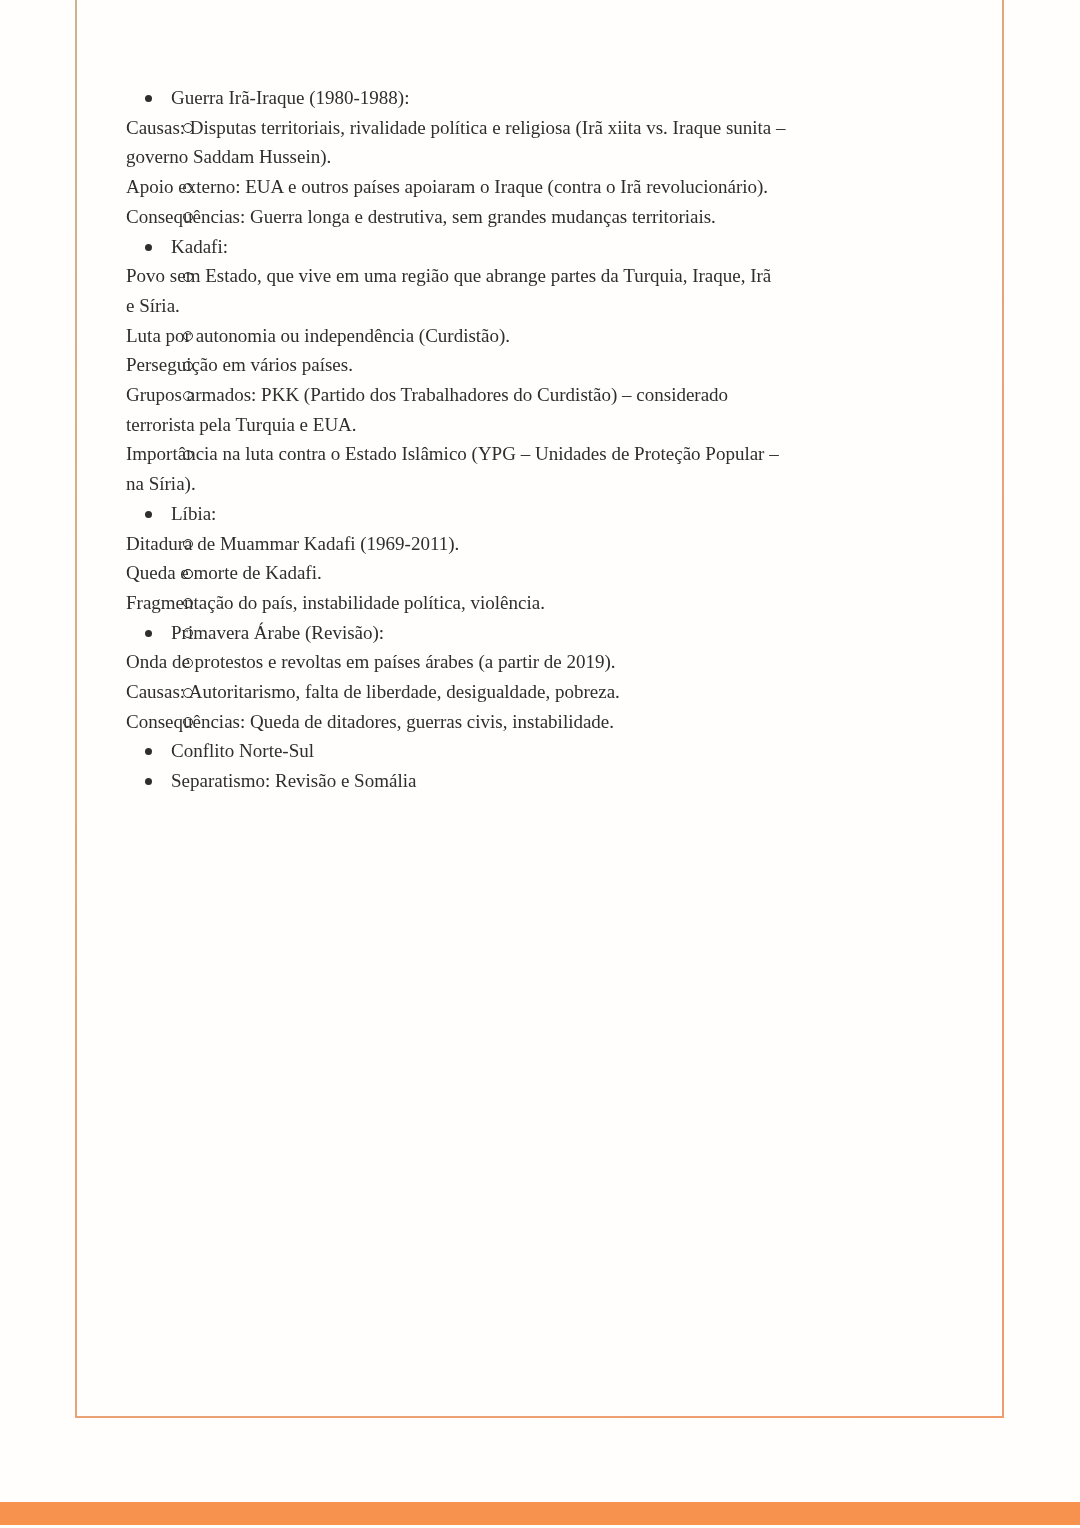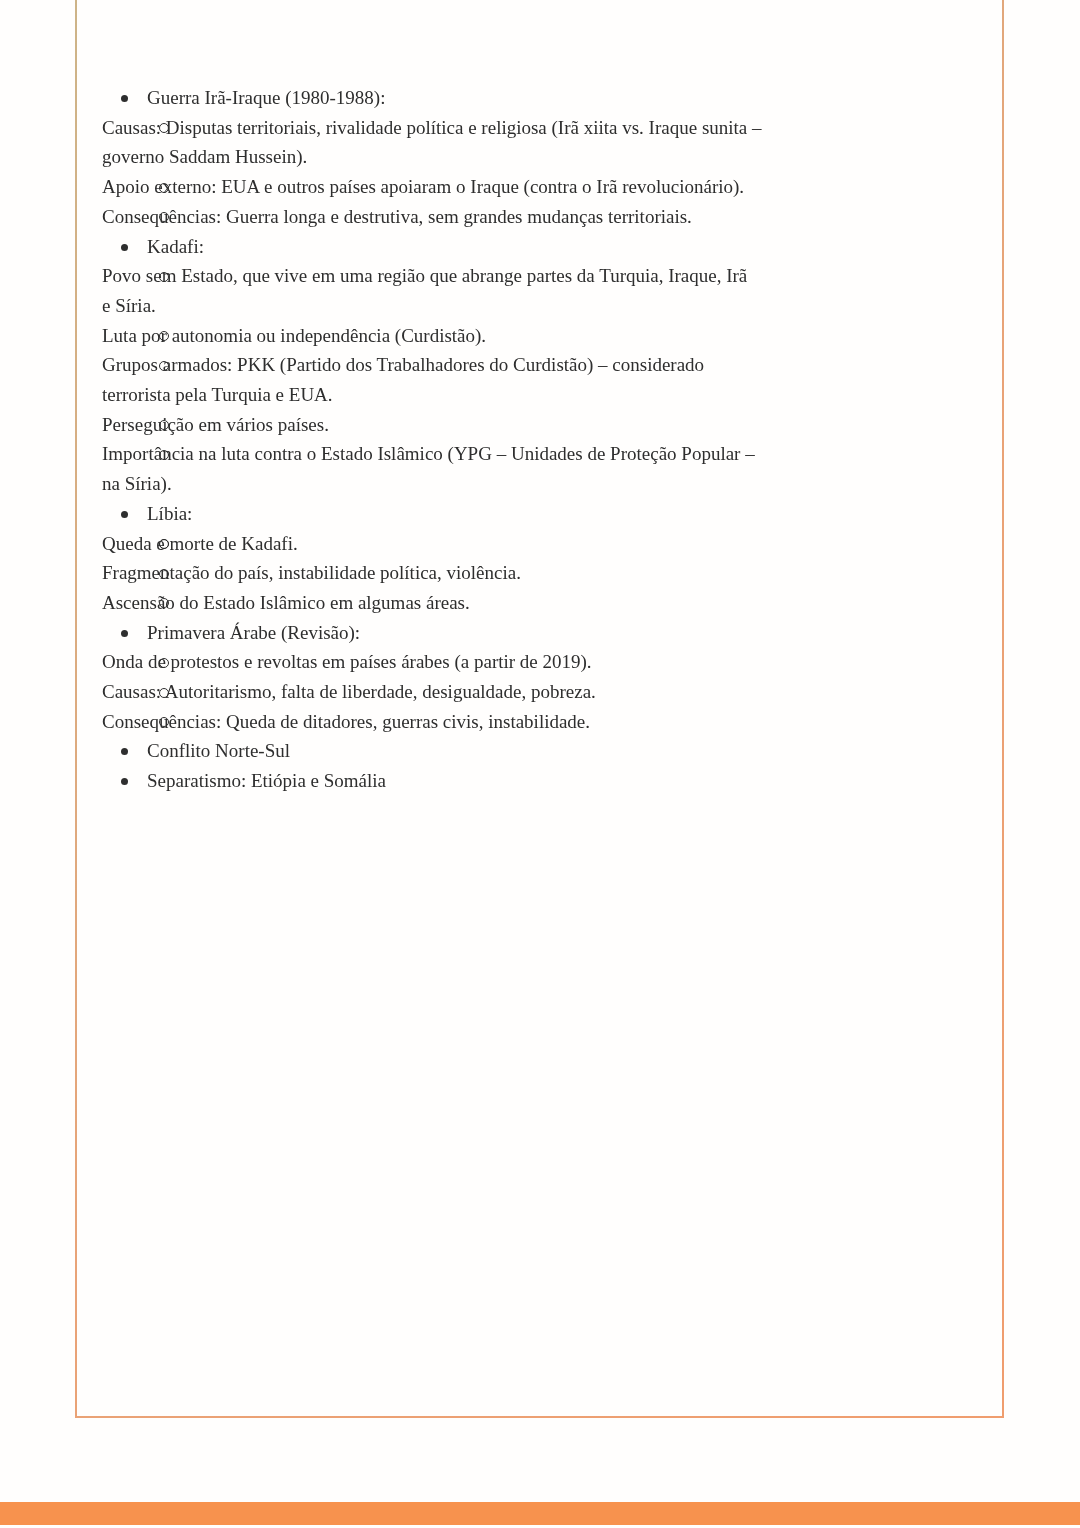--- a/index.html
+++ b/index.html
@@ -41,6 +41,7 @@
   }
   .li {
     position: relative;
+    margin-left: 24px;
   }
   .li.level1 { padding-left: 147px; }
   .li.level2 { padding-left: 102px; }

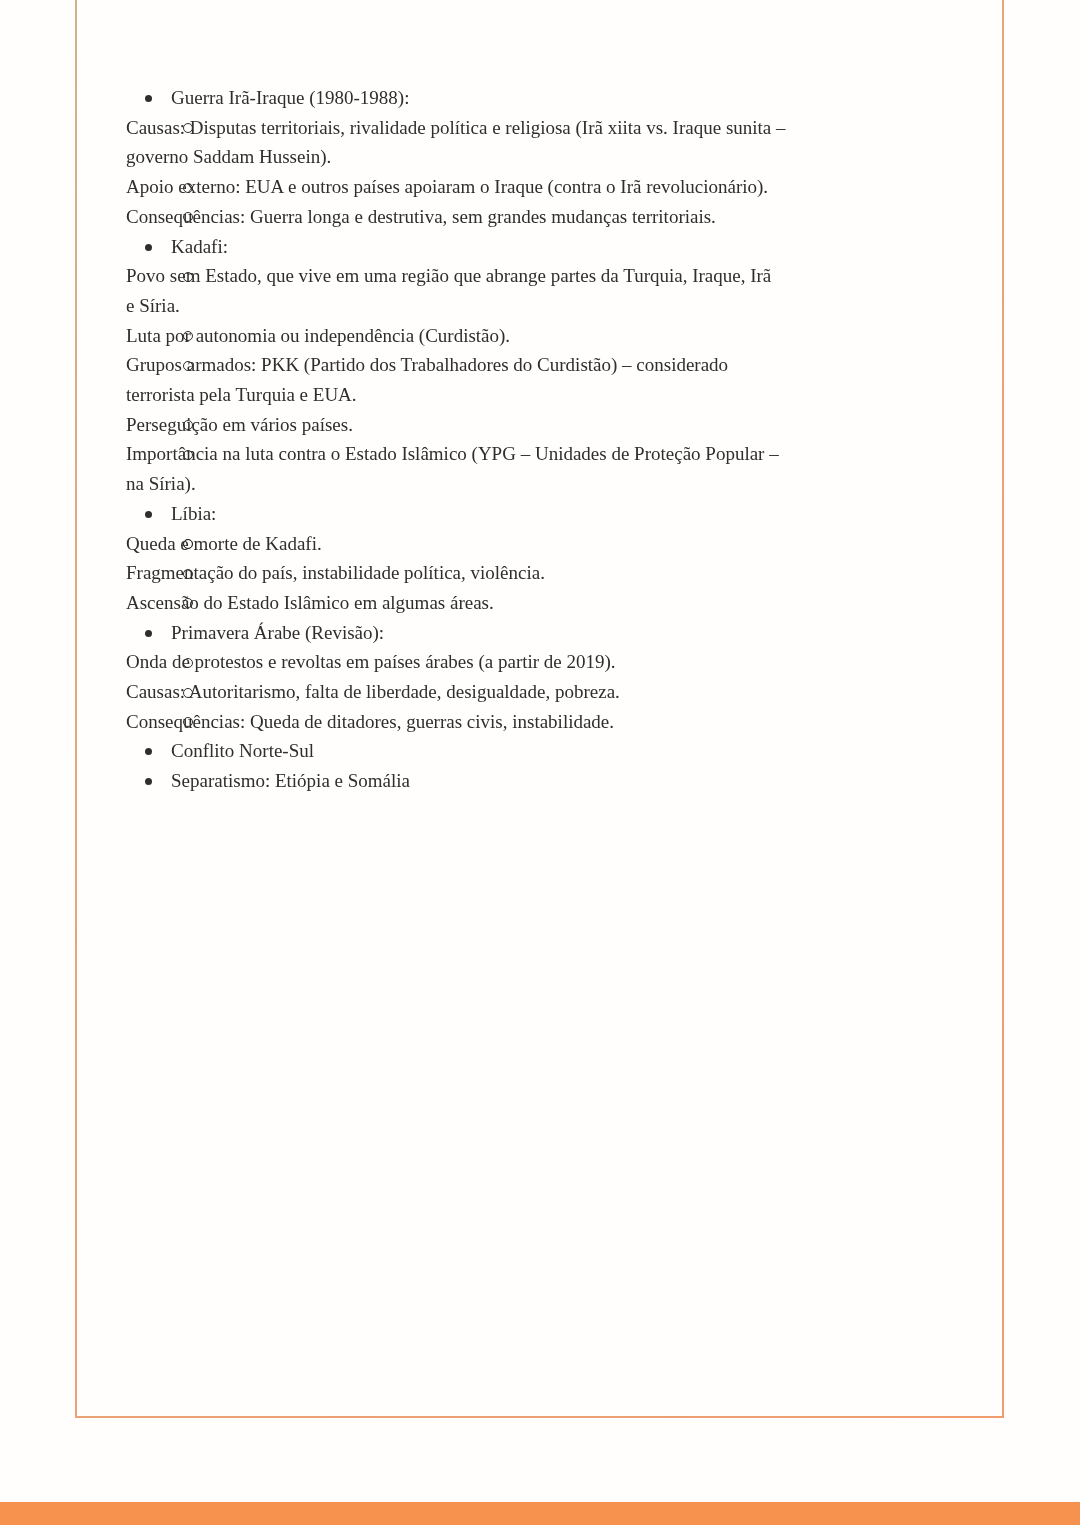--- a/index.html
+++ b/index.html
@@ -120,12 +120,12 @@
   </div>
       <div class="li level2">
     <span class="marker ring"></span>
-    <span class="text">Grupos armados: PKK (Partido dos Trabalhadores do Curdistão) – considerado
-terrorista pela Turquia e EUA.</span>
+    <span class="text">Perseguição em vários países.</span>
   </div>
       <div class="li level2">
     <span class="marker ring"></span>
-    <span class="text">Perseguição em vários países.</span>
+    <span class="text">Grupos armados: PKK (Partido dos Trabalhadores do Curdistão) – considerado
+terrorista pela Turquia e EUA.</span>
   </div>
       <div class="li level2">
     <span class="marker ring"></span>

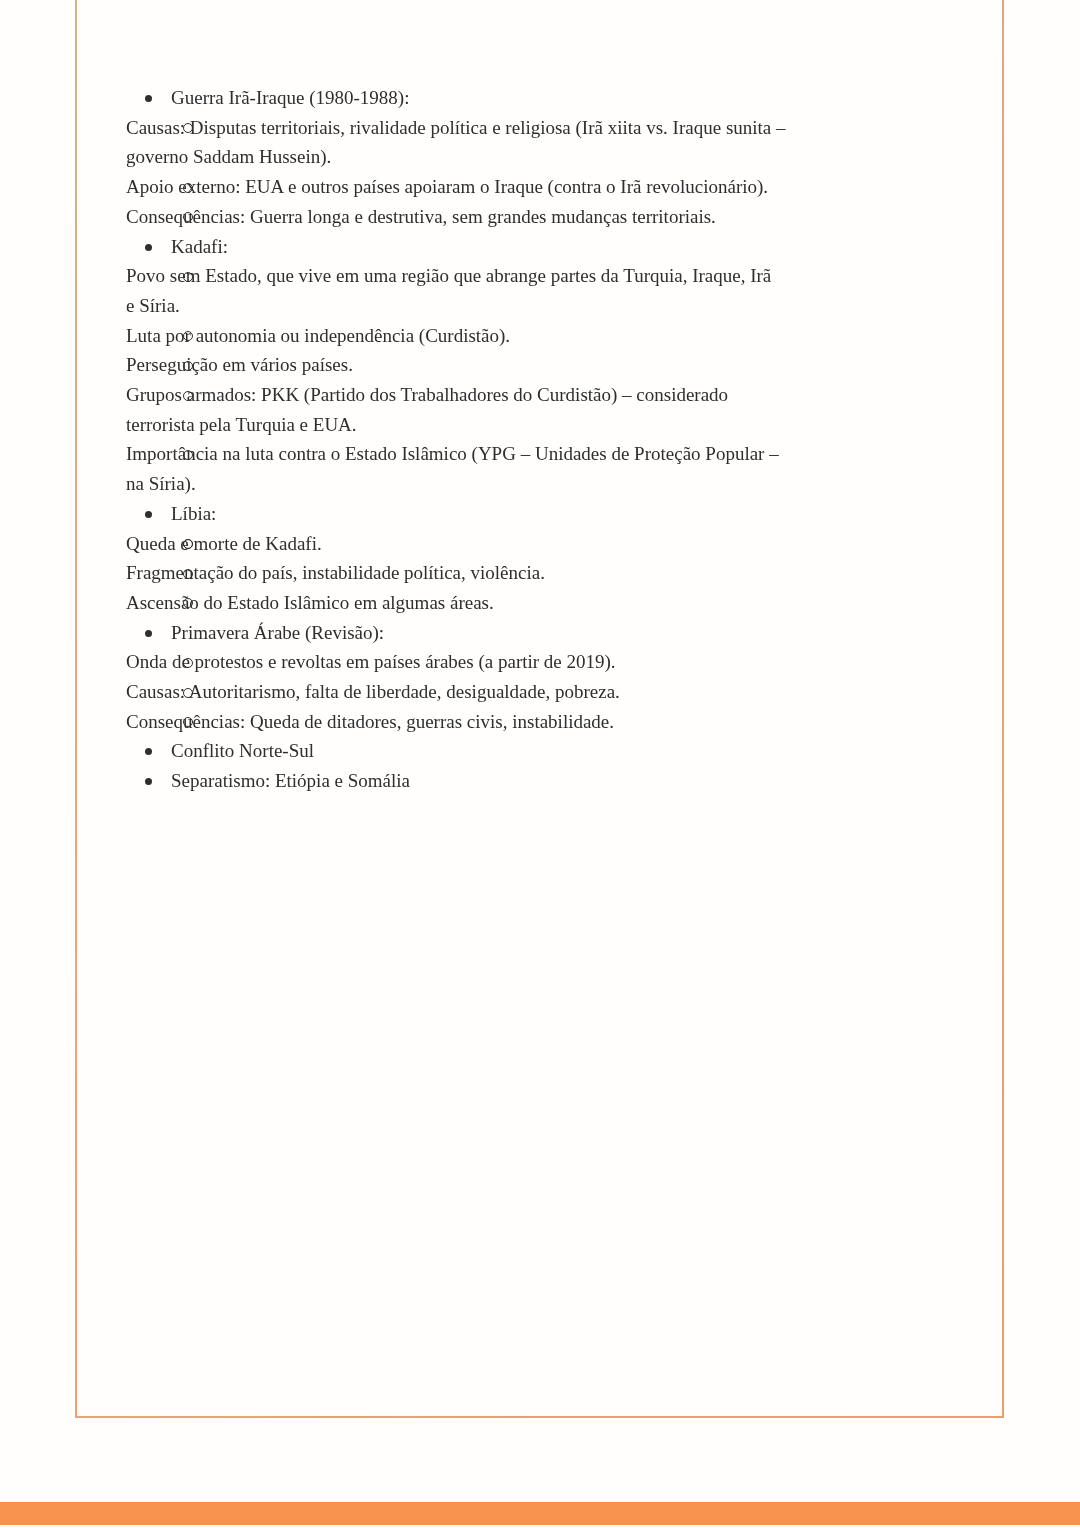--- a/index.html
+++ b/index.html
@@ -138,6 +138,10 @@
   </div>
       <div class="li level2">
     <span class="marker ring"></span>
+    <span class="text">Ditadura de Muammar Kadafi (1969-2011).</span>
+  </div>
+      <div class="li level2">
+    <span class="marker ring"></span>
   </div>
       <div class="li level2">
     <span class="marker ring"></span>

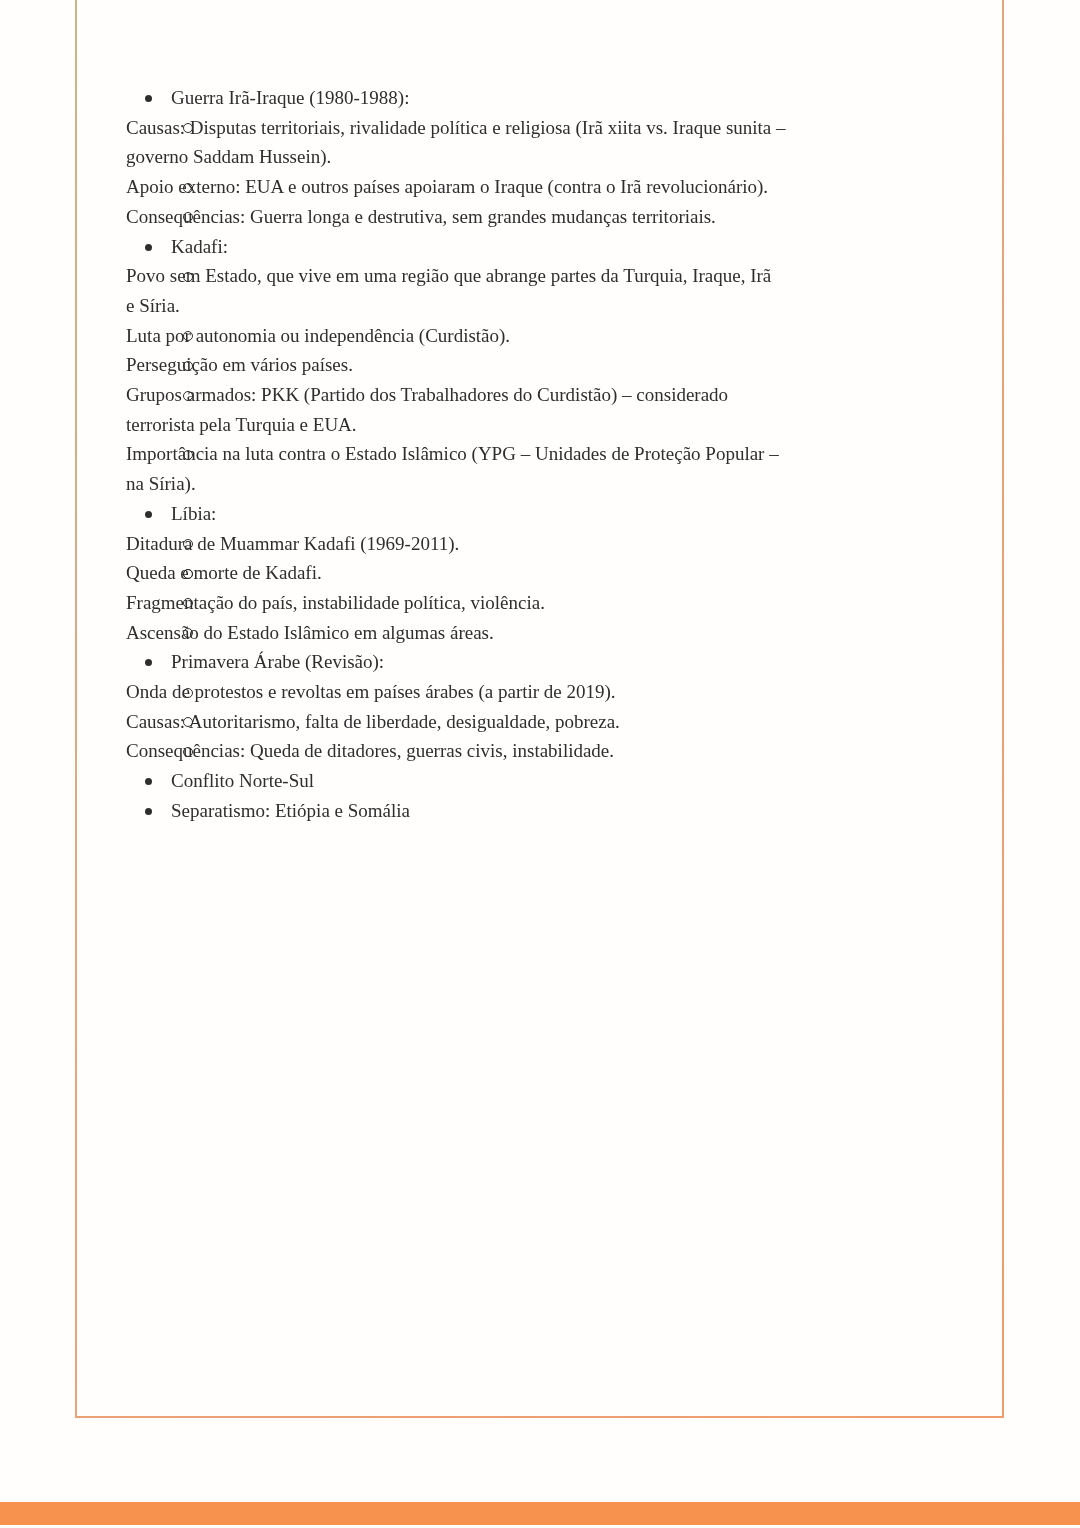--- a/index.html
+++ b/index.html
@@ -153,7 +153,6 @@
   </div>
       <div class="li level2">
     <span class="marker ring"></span>
-    <span class="text">Ascensão do Estado Islâmico em algumas áreas.</span>
   </div>
       <div class="li level1">
     <span class="marker disc"></span>

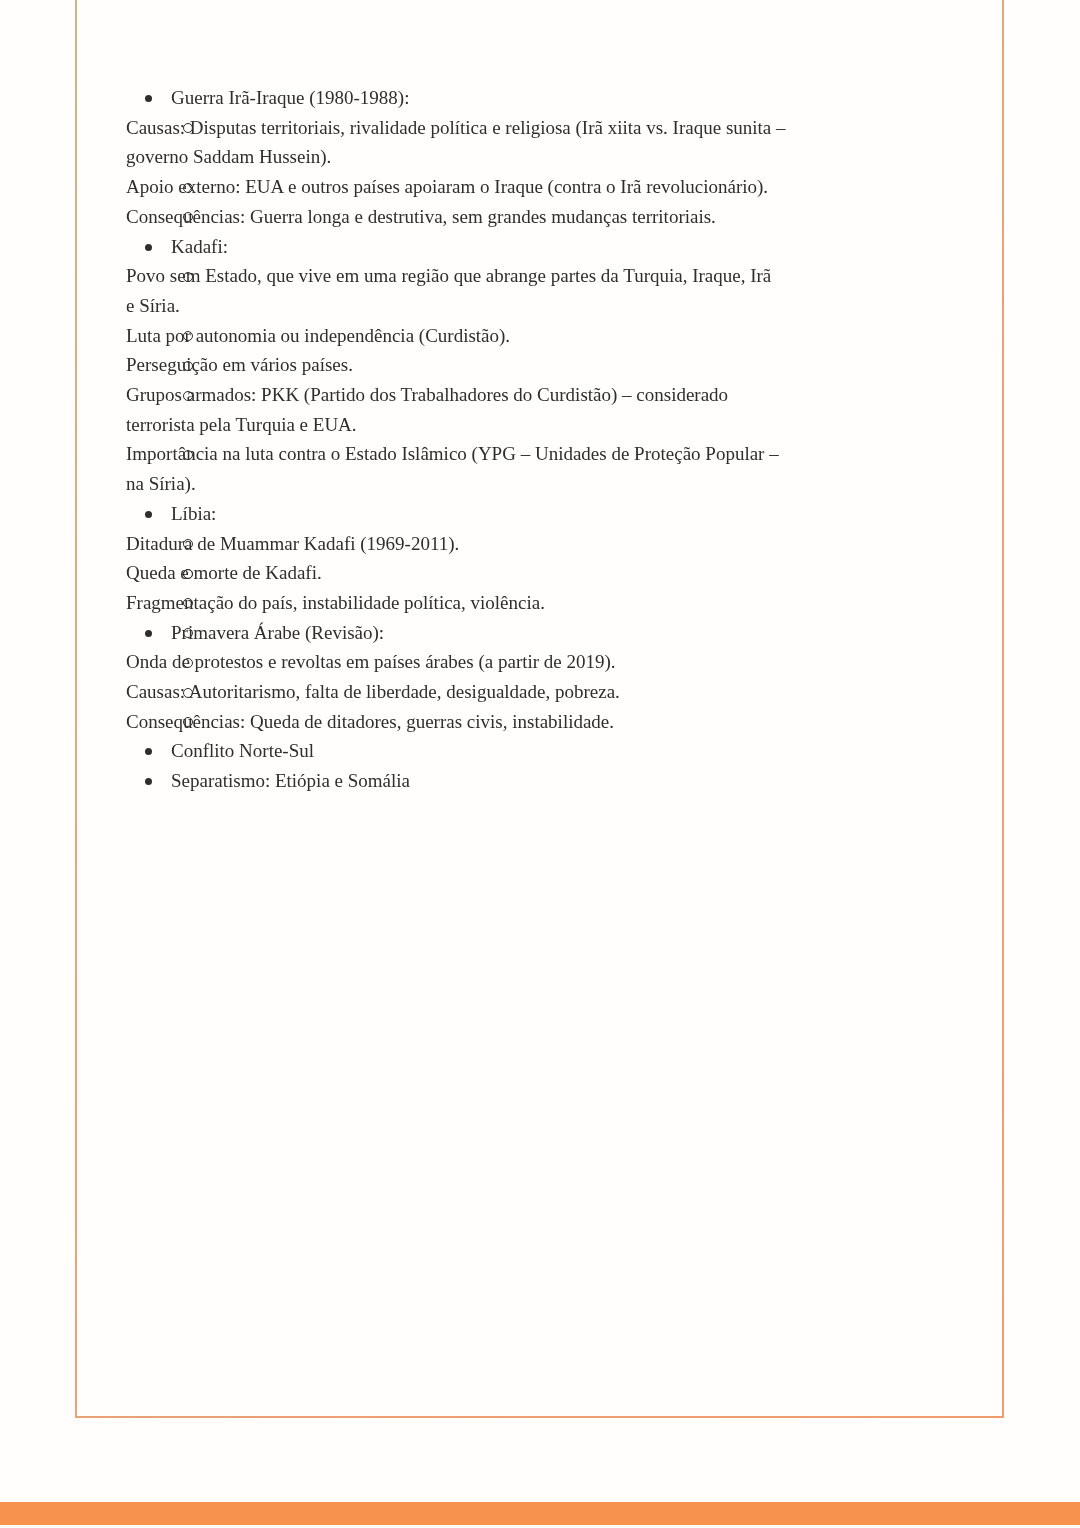--- a/index.html
+++ b/index.html
@@ -176,7 +176,7 @@
   </div>
       <div class="li level1">
     <span class="marker disc"></span>
-    <span class="text">Separatismo: Etiópia e Somália</span>
+    <span class="text">Separatismo: Revisão e Somália</span>
   </div>
     </div>
 

